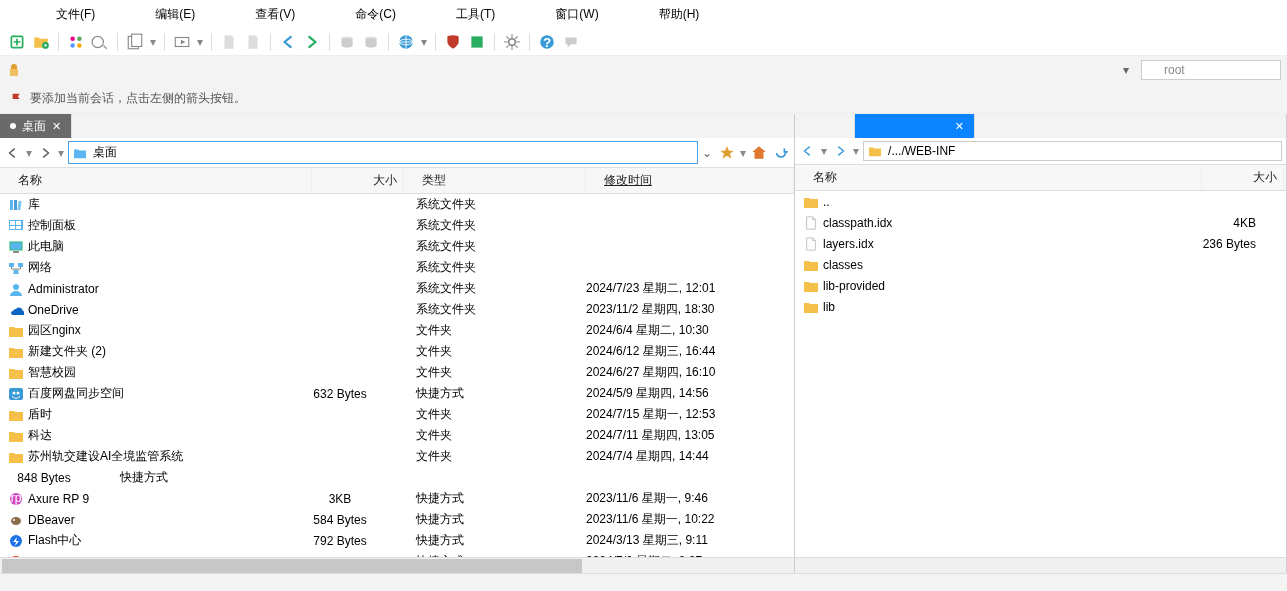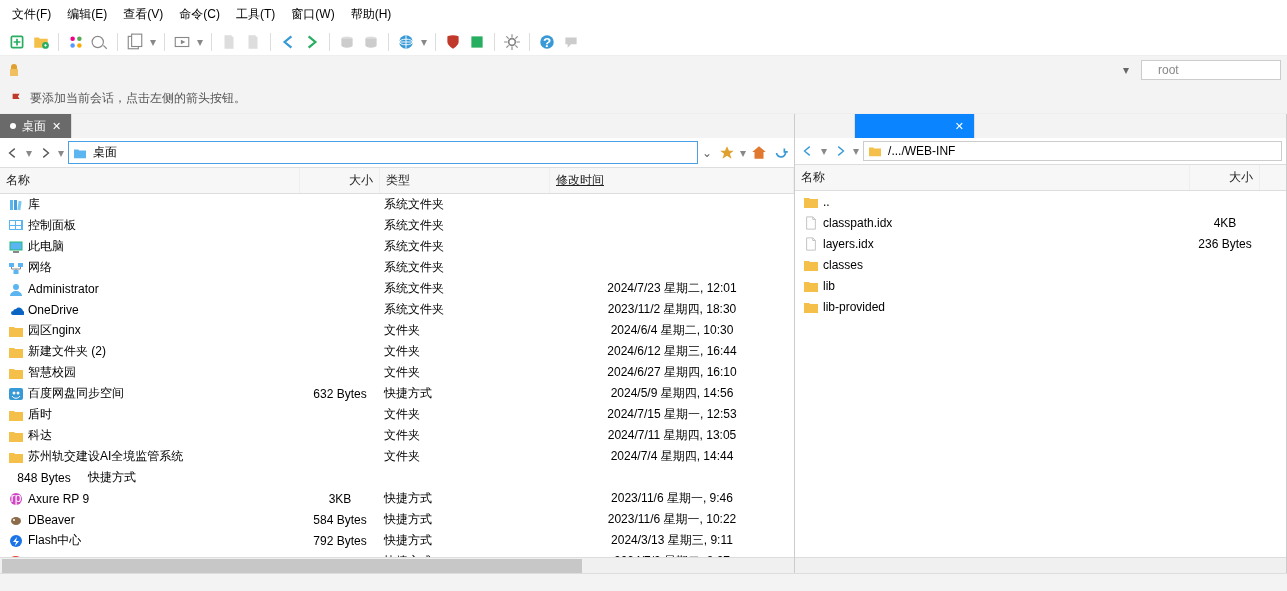--- a/index.html
+++ b/index.html
@@ -5,7 +5,7 @@
 * { margin: 0; padding: 0; box-sizing: border-box; font-family: "Microsoft YaHei", Tahoma, sans-serif; font-size: 12px; }
 body { background: #fff; width: 1287px; height: 591px; overflow: hidden; display: flex; flex-direction: column; }
 .menubar { display: flex; gap: 8px; padding: 4px 8px; background: #fff; }
-.menubar .mitem { color: #000; cursor: pointer; padding: 2px 4px; }
+.menubar .mitem { color: #000; cursor: pointer; padding: 2px 4px; margin-left: 44px; }
 .toolbar { display: flex; gap: 6px; padding: 4px 8px; align-items: center; background: #fff; border-bottom: 1px solid #eee; }
 .tbbtn { width: 18px; height: 18px; display: inline-flex; align-items: center; justify-content: center; cursor: pointer; }
 .sep { width: 1px; height: 18px; background: #ddd; margin: 0 2px; }

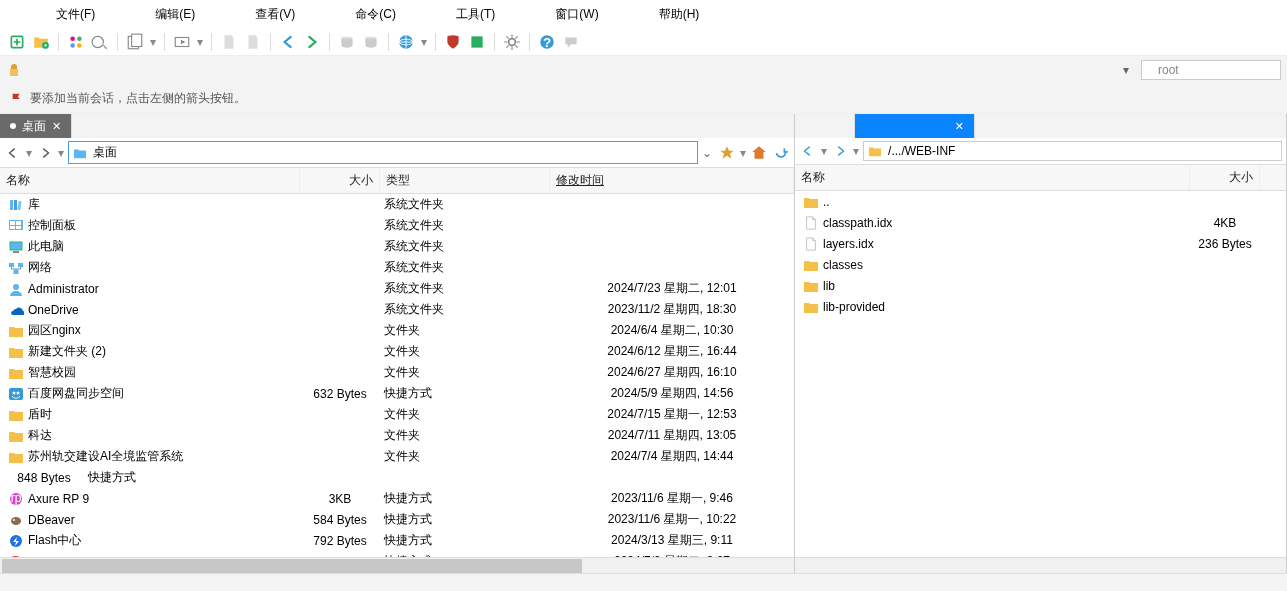--- a/index.html
+++ b/index.html
@@ -13,7 +13,7 @@
 .lockicon { width: 16px; height: 16px; fill: #e0a030; }
 .addrfield { flex: 1; background: #f3f3f3; border: none; padding: 3px 6px; }
 .dropdown-arrow { width: 12px; color: #666; cursor: pointer; }
-.rootbox { border: 1px solid #ccc; padding: 2px 16px; min-width: 140px; background: #fff; color: #888; }
+.rootbox { border: 1px solid #ccc; padding: 2px 22px; min-width: 140px; background: #fff; color: #888; }
 .hintbar { display: flex; gap: 6px; padding: 6px 10px; align-items: center; background: #f3f3f3; border-bottom: 1px solid #eee; color: #555; }
 .panes { display: flex; flex: 1; min-height: 0; }
 .pane { display: flex; flex-direction: column; border-right: 1px solid #ccc; min-height: 0; }

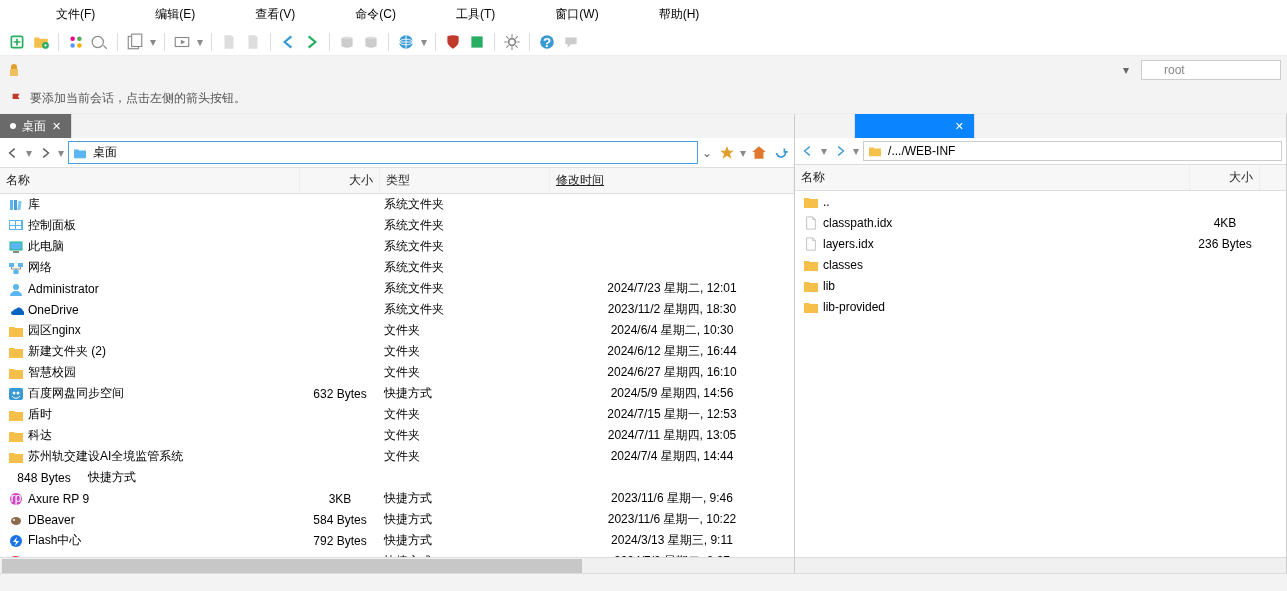--- a/index.html
+++ b/index.html
@@ -35,7 +35,7 @@
 .pathdrop { width: 12px; color: #666; cursor: pointer; }
 .iconbtn { width: 18px; height: 18px; cursor: pointer; display: flex; align-items: center; justify-content: center; }
 .headerrow { display: flex; border-bottom: 1px solid #ddd; background: #f7f7f7; font-size: 12px; color: #222; }
-.hcell { padding: 4px 6px; border-right: 1px solid #eee; }
+.hcell { padding: 4px 6px; border-right: 1px solid #eee; margin-left: 12px; }
 .hname { flex: 0 0 300px; }
 .hname-r { flex: 0 0 395px; }
 .hsize { flex: 0 0 80px; text-align: right; }

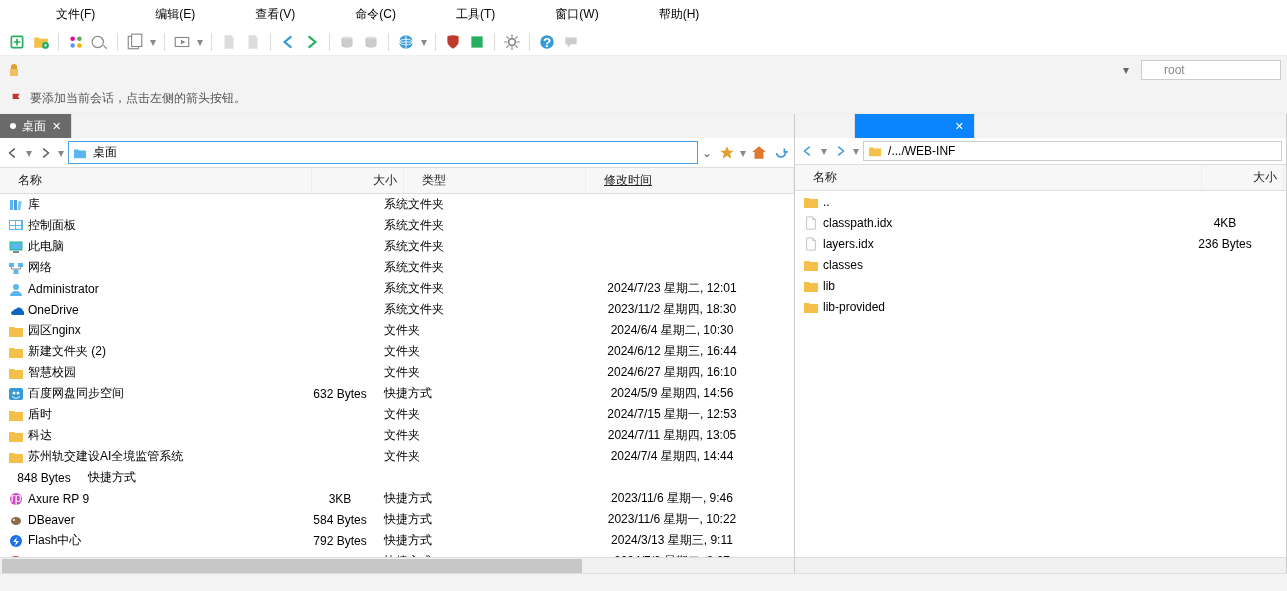--- a/index.html
+++ b/index.html
@@ -49,7 +49,7 @@
 .cname-r { flex: 0 0 391px; display: flex; align-items: center; gap: 4px; }
 .csize { flex: 0 0 80px; text-align: center; }
 .csize-r { flex: 0 0 70px; text-align: center; }
-.ctype { flex: 0 0 170px; }
+.ctype { flex: 0 0 170px; margin-left: 32px; }
 .cdate { flex: 1; text-align: center; }
 .ficon { width: 16px; height: 14px; flex-shrink: 0; }
 .scrollbar-h { height: 16px; background: #f0f0f0; border-top: 1px solid #ddd; display: flex; align-items: center; }

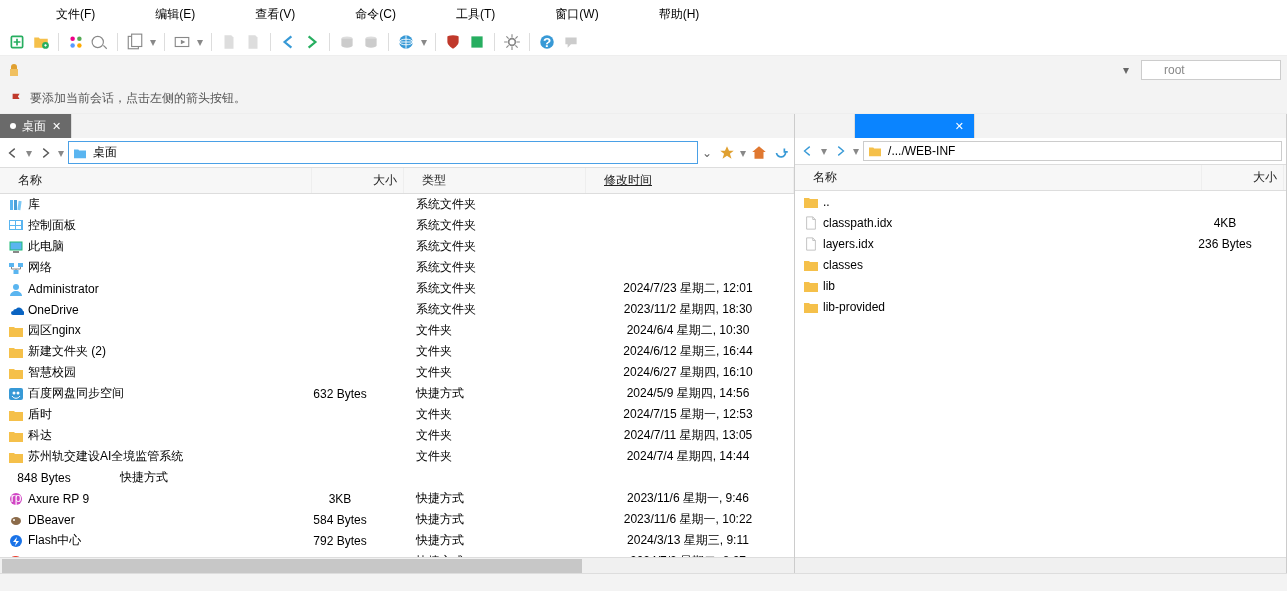--- a/index.html
+++ b/index.html
@@ -48,7 +48,7 @@
 .cname { flex: 0 0 296px; display: flex; align-items: center; gap: 4px; }
 .cname-r { flex: 0 0 391px; display: flex; align-items: center; gap: 4px; }
 .csize { flex: 0 0 80px; text-align: center; }
-.csize-r { flex: 0 0 70px; text-align: center; }
+.csize-r { flex: 0 0 70px; text-align: right; }
 .ctype { flex: 0 0 170px; margin-left: 32px; }
 .cdate { flex: 1; text-align: center; }
 .ficon { width: 16px; height: 14px; flex-shrink: 0; }

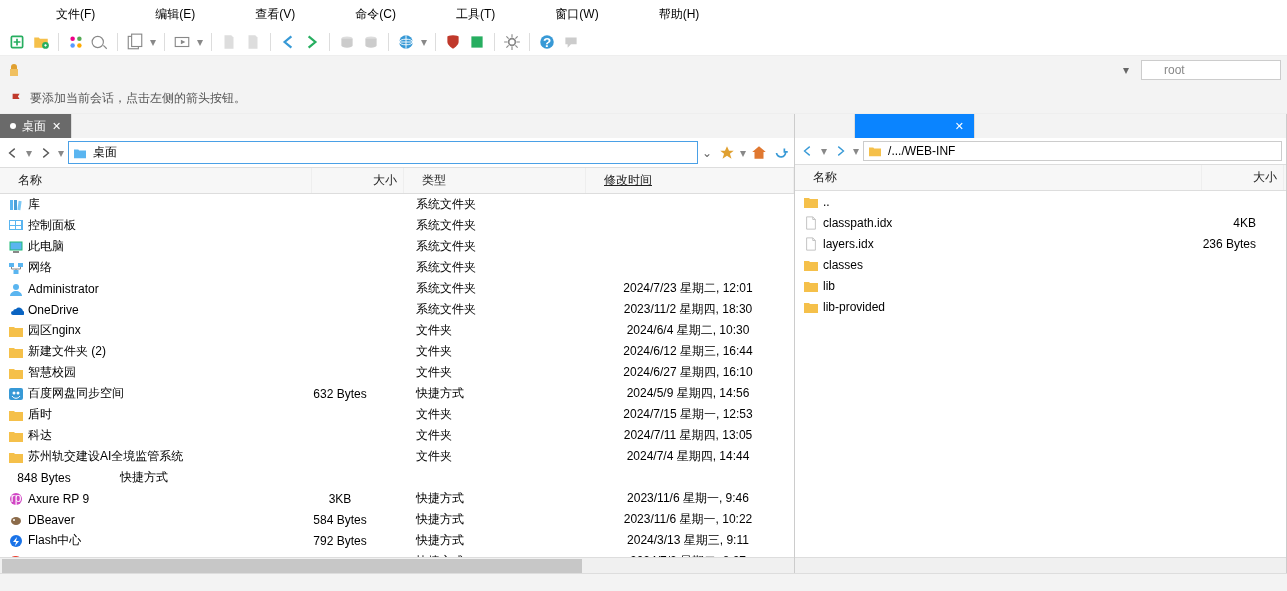--- a/index.html
+++ b/index.html
@@ -50,7 +50,7 @@
 .csize { flex: 0 0 80px; text-align: center; }
 .csize-r { flex: 0 0 70px; text-align: right; }
 .ctype { flex: 0 0 170px; margin-left: 32px; }
-.cdate { flex: 1; text-align: center; }
+.cdate { flex: 1; }
 .ficon { width: 16px; height: 14px; flex-shrink: 0; }
 .scrollbar-h { height: 16px; background: #f0f0f0; border-top: 1px solid #ddd; display: flex; align-items: center; }
 .scrollbar-h .thumb { height: 14px; width: 580px; background: #c7c7c7; margin-left: 2px; }

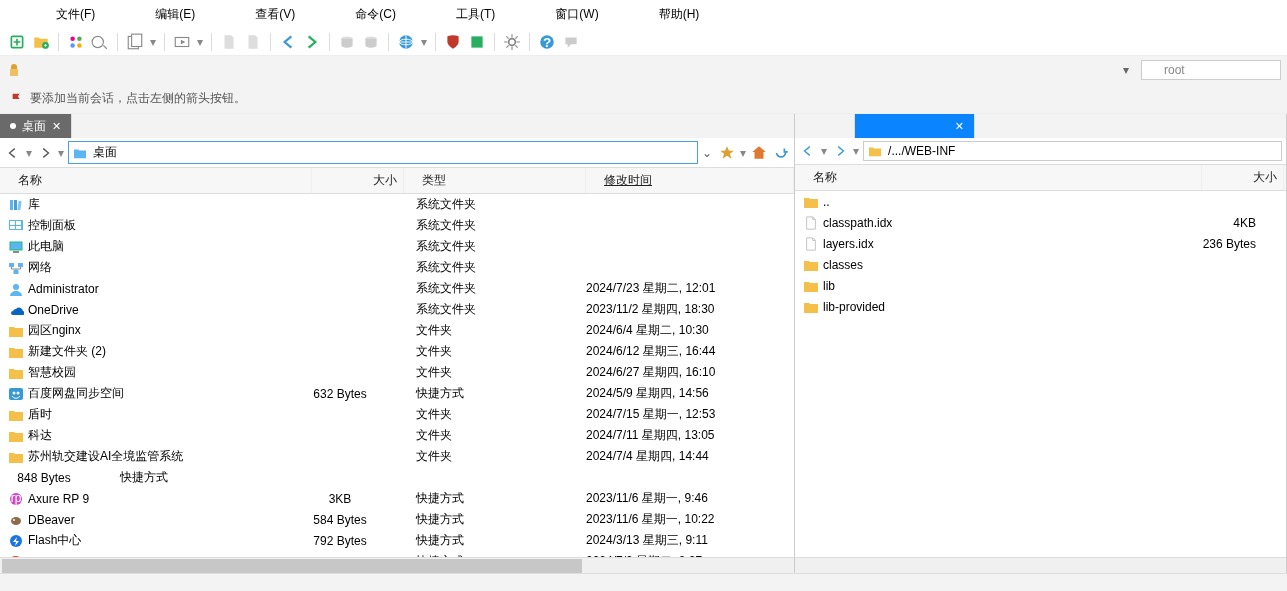--- a/index.html
+++ b/index.html
@@ -558,16 +558,16 @@
             <svg class="ficon" viewBox="0 0 16 14">
               <path d="M1 3h5l1 1h8v9H1z" fill="#f5c04a"></path>
             </svg>
+            <span>lib-provided</span>
+          </div>
+          <div class="cell csize-r"></div>
+        </div>
+        <div class="row">
+          <div class="cell cname-r">
+            <svg class="ficon" viewBox="0 0 16 14">
+              <path d="M1 3h5l1 1h8v9H1z" fill="#f5c04a"></path>
+            </svg>
             <span>lib</span>
-          </div>
-          <div class="cell csize-r"></div>
-        </div>
-        <div class="row">
-          <div class="cell cname-r">
-            <svg class="ficon" viewBox="0 0 16 14">
-              <path d="M1 3h5l1 1h8v9H1z" fill="#f5c04a"></path>
-            </svg>
-            <span>lib-provided</span>
           </div>
           <div class="cell csize-r"></div>
         </div>

